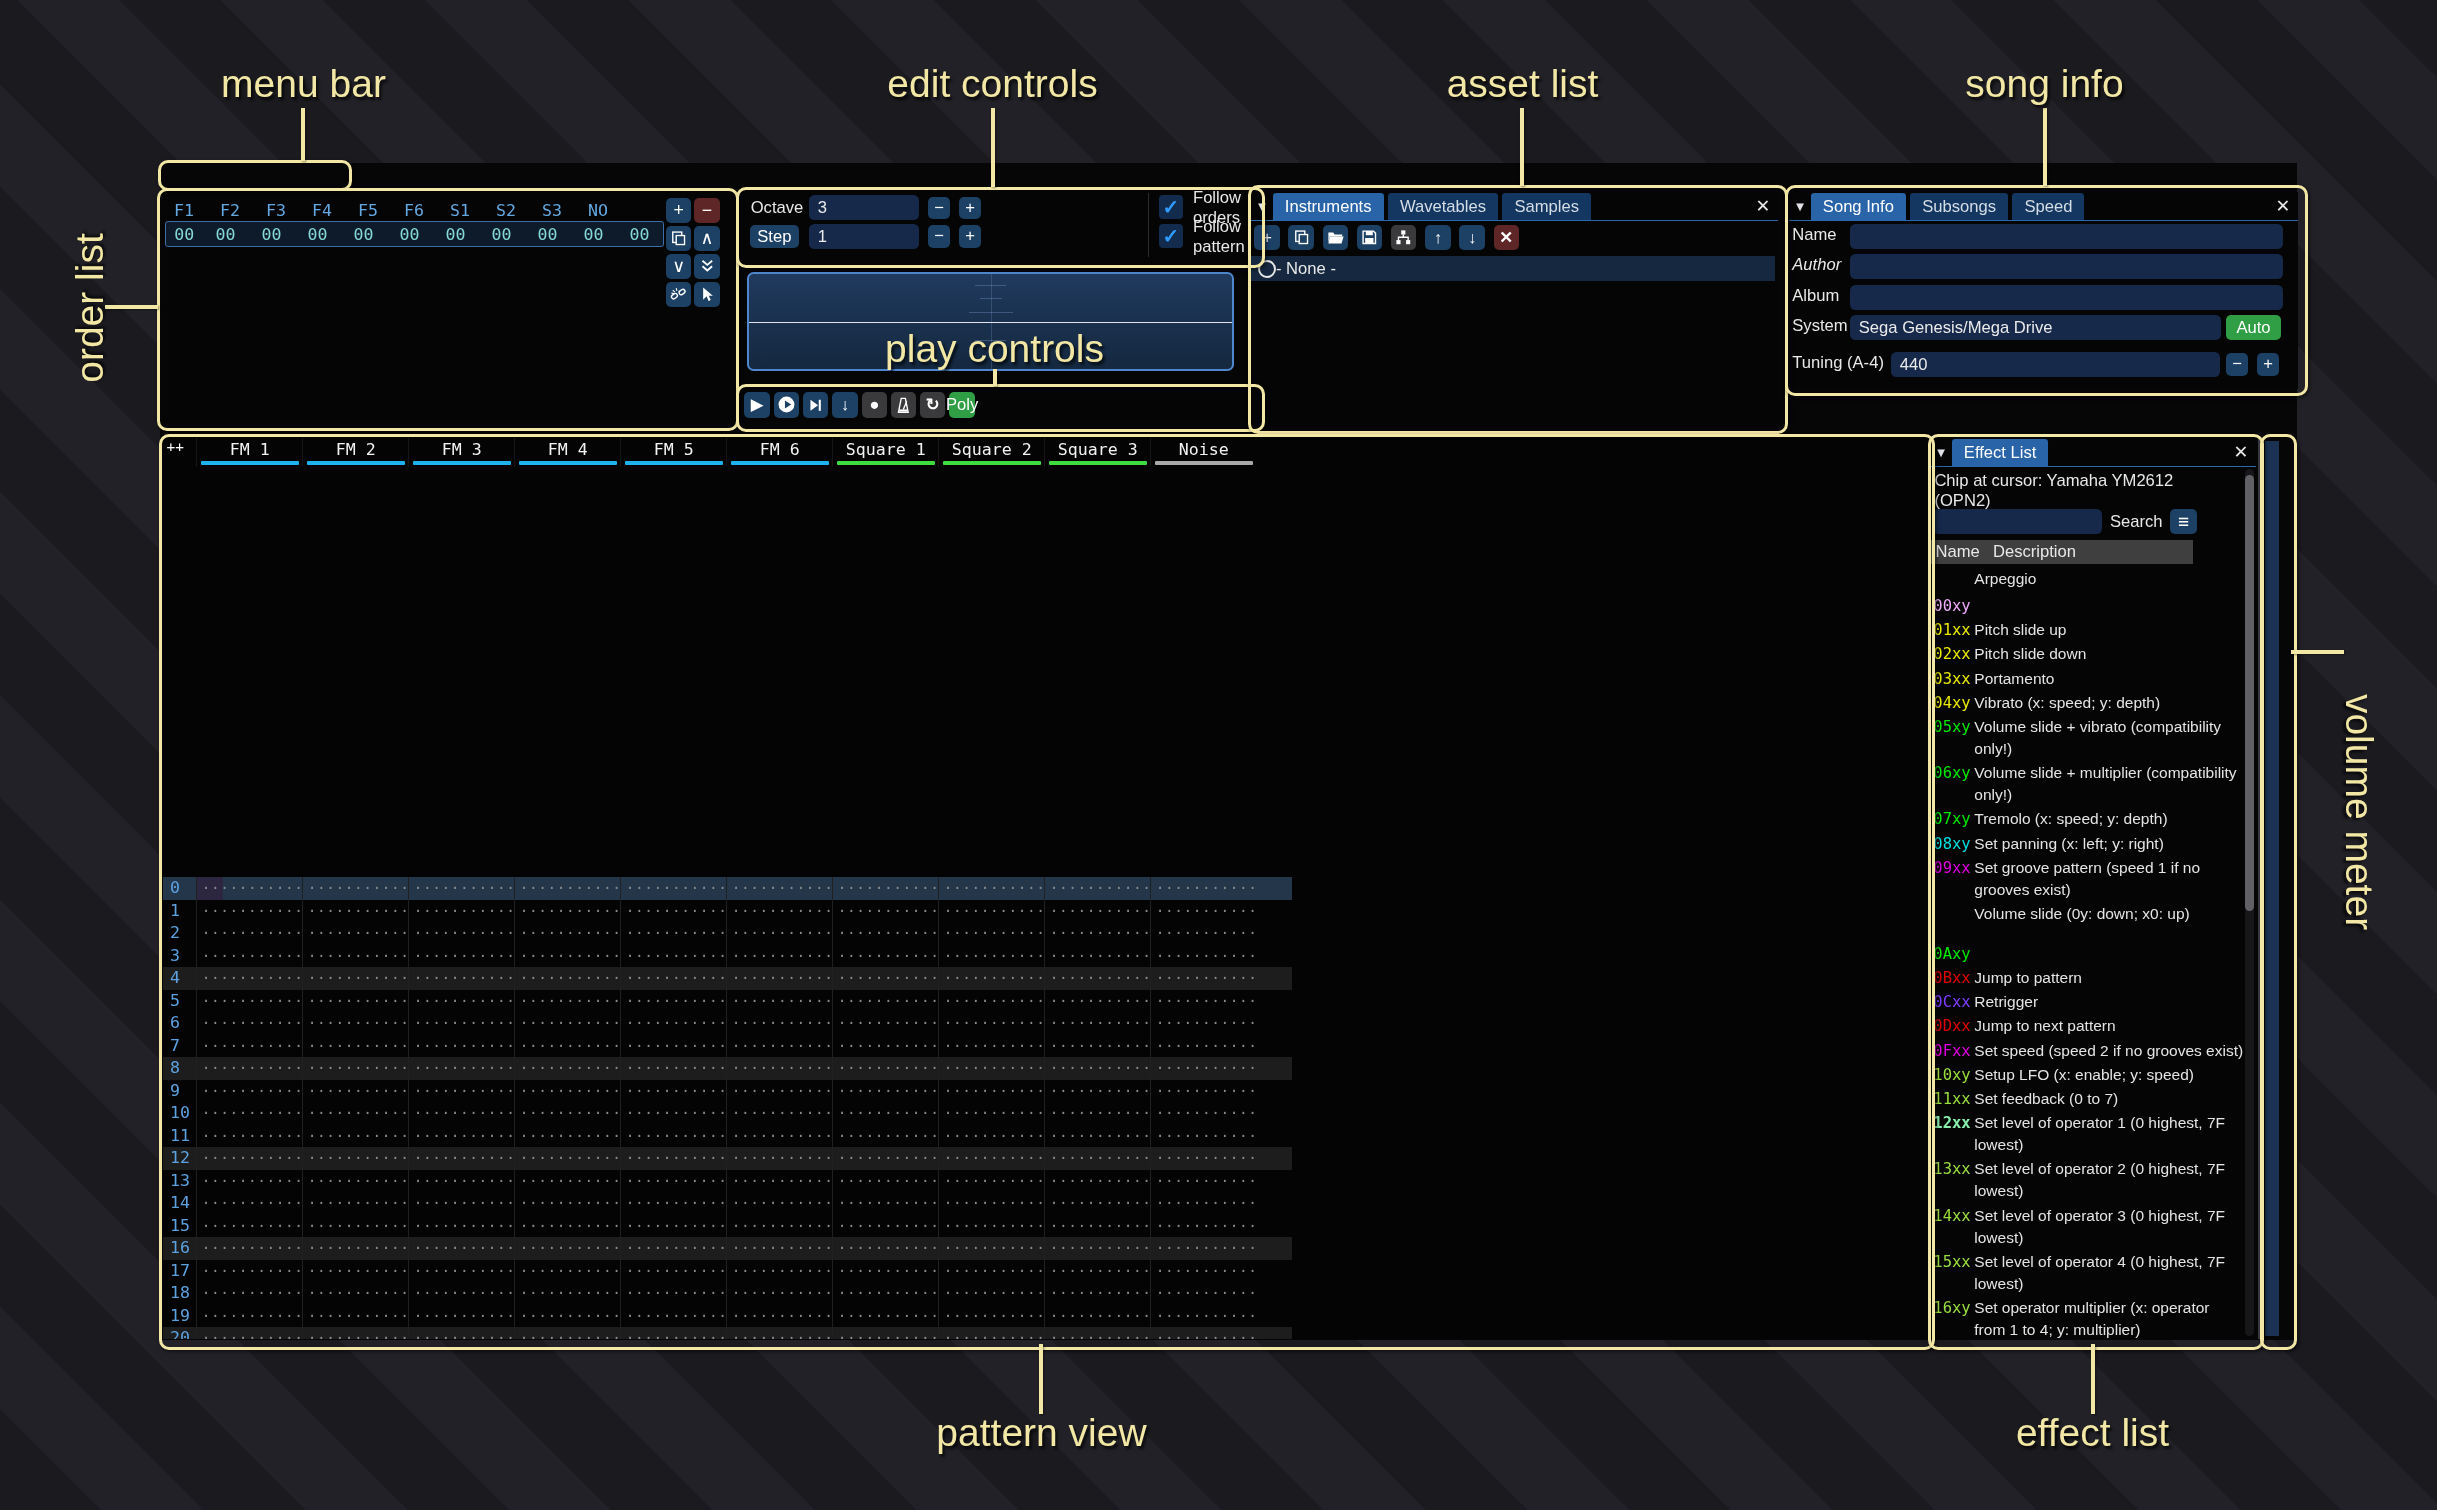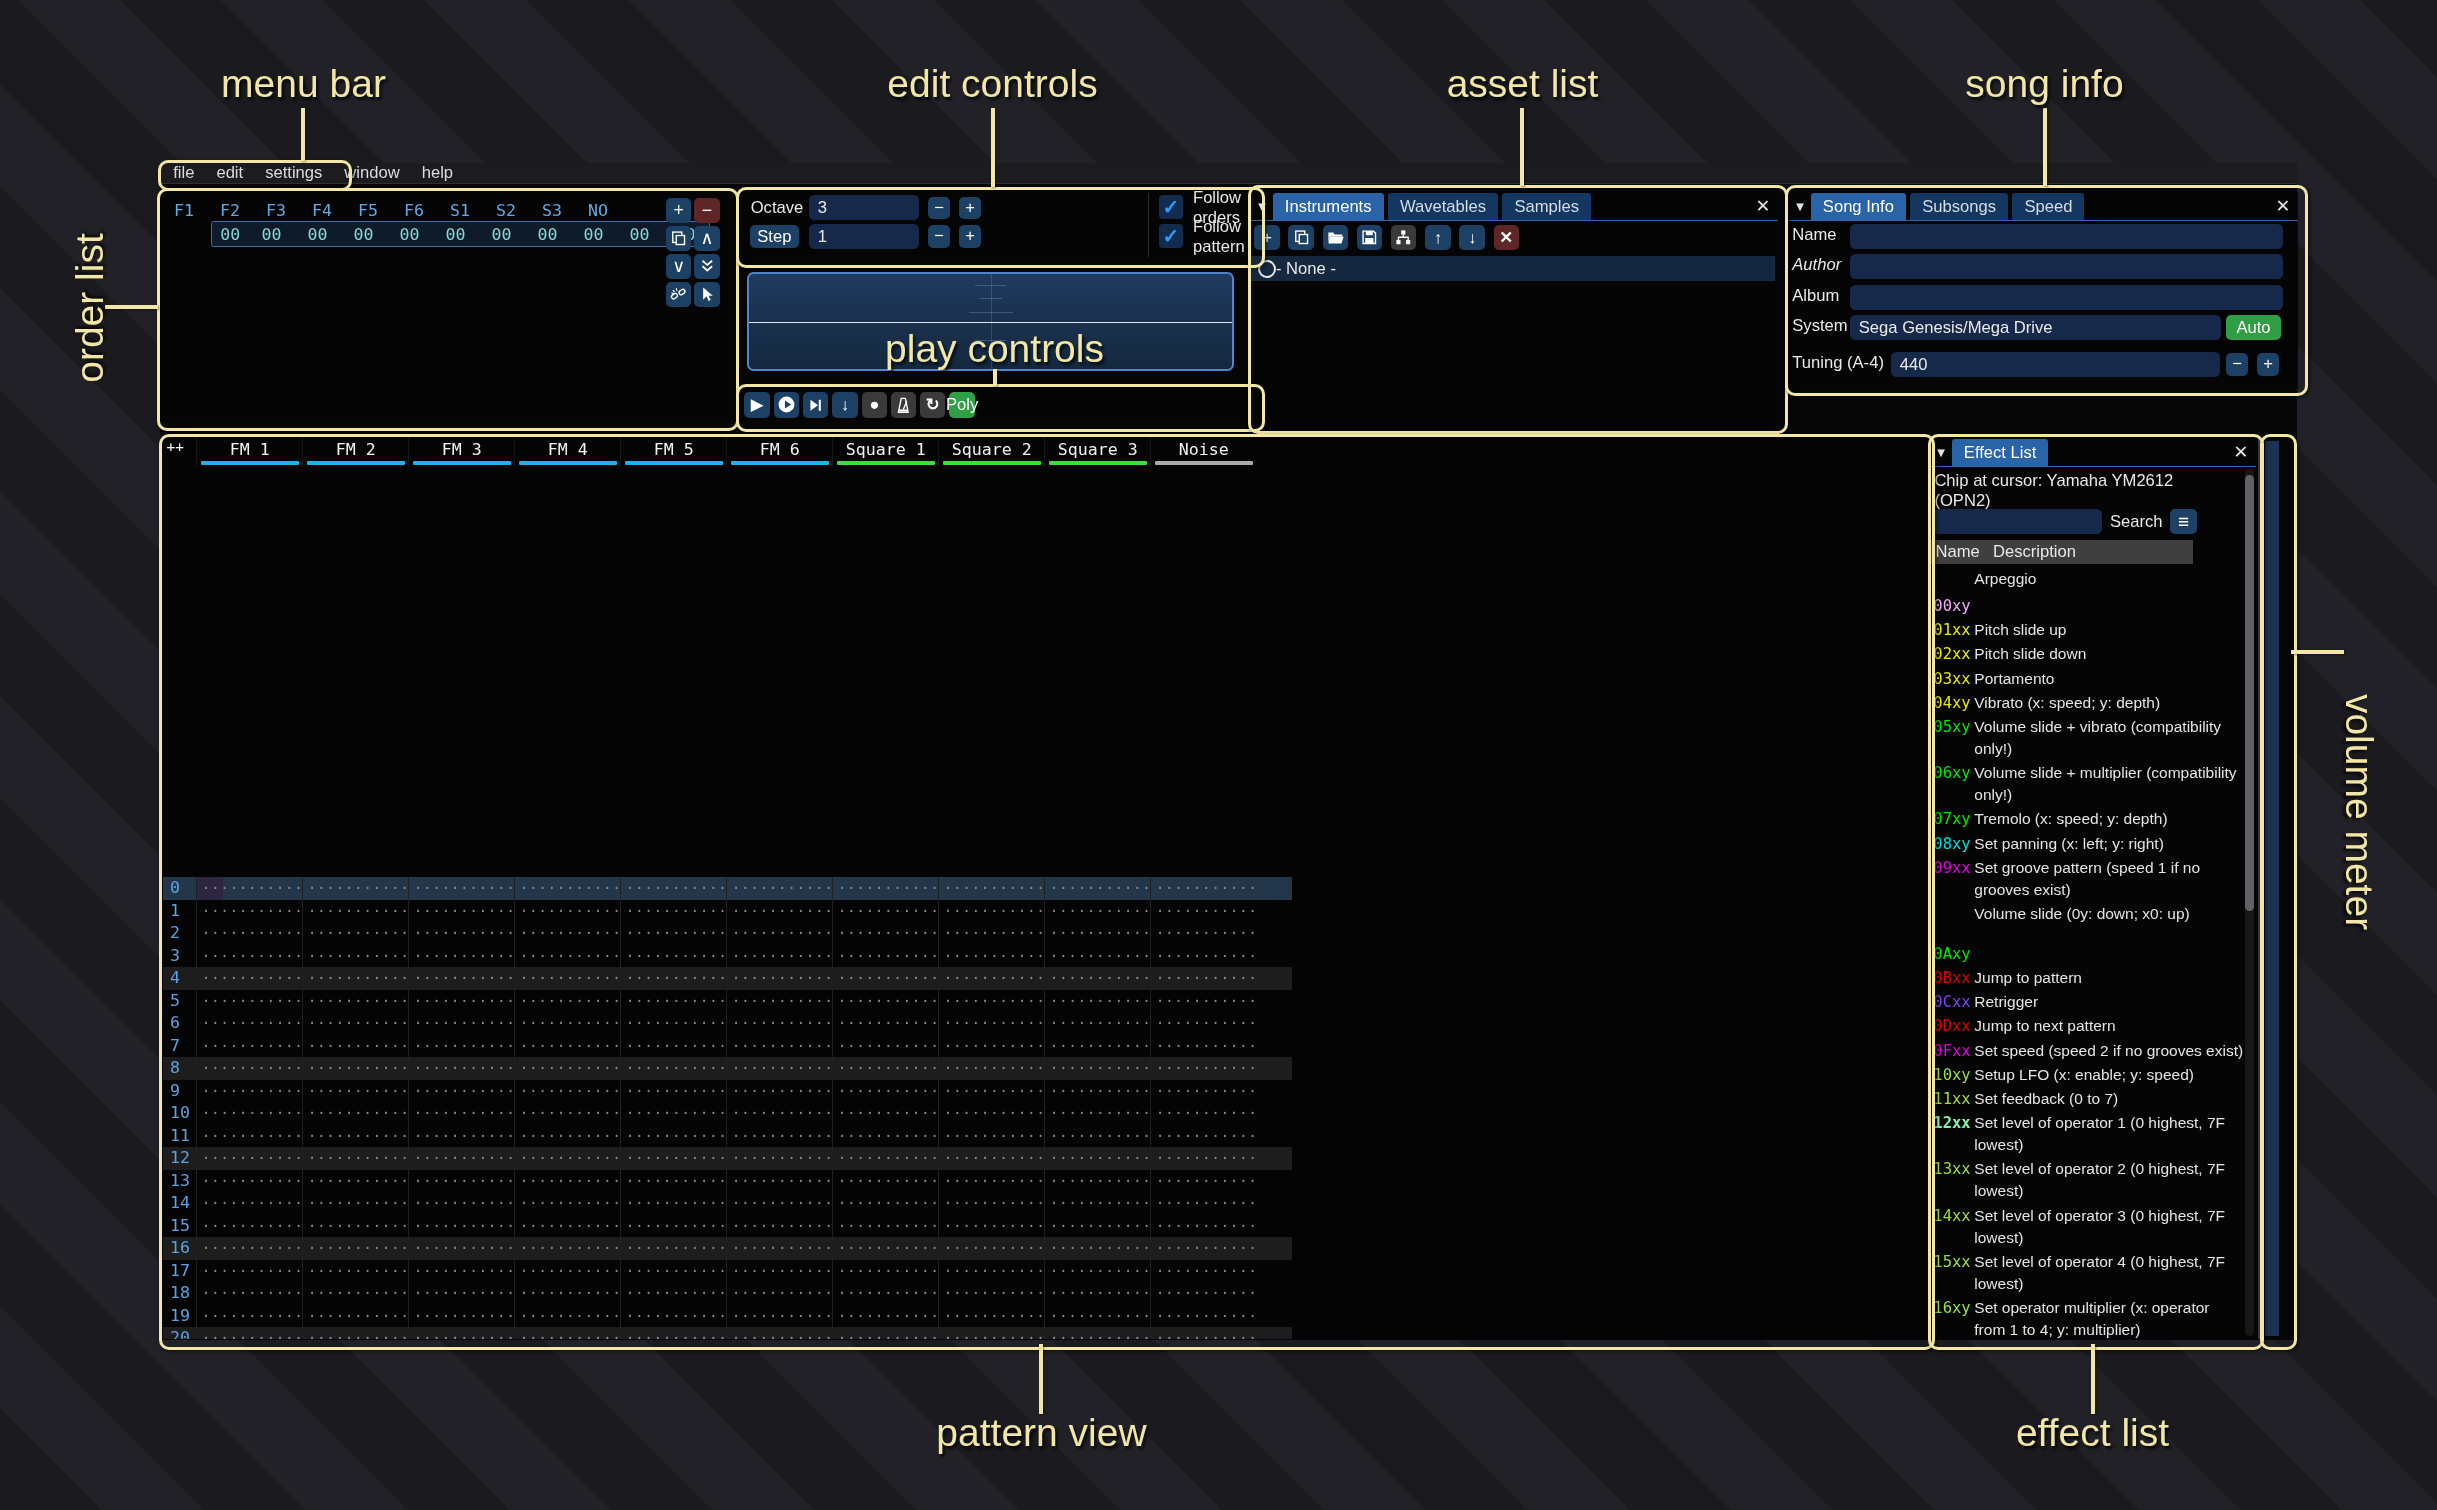--- a/index.html
+++ b/index.html
@@ -114,14 +114,6 @@
 
   <div id="app">
 
-    <div id="menubar">
-
-    <span class="mitem">file</span>
-        <span class="mitem">edit</span>
-        <span class="mitem">settings</span>
-        <span class="mitem">window</span>
-        <span class="mitem">help</span>
-      </div>
 
     <div id="orders">
       <div id="ord-head">

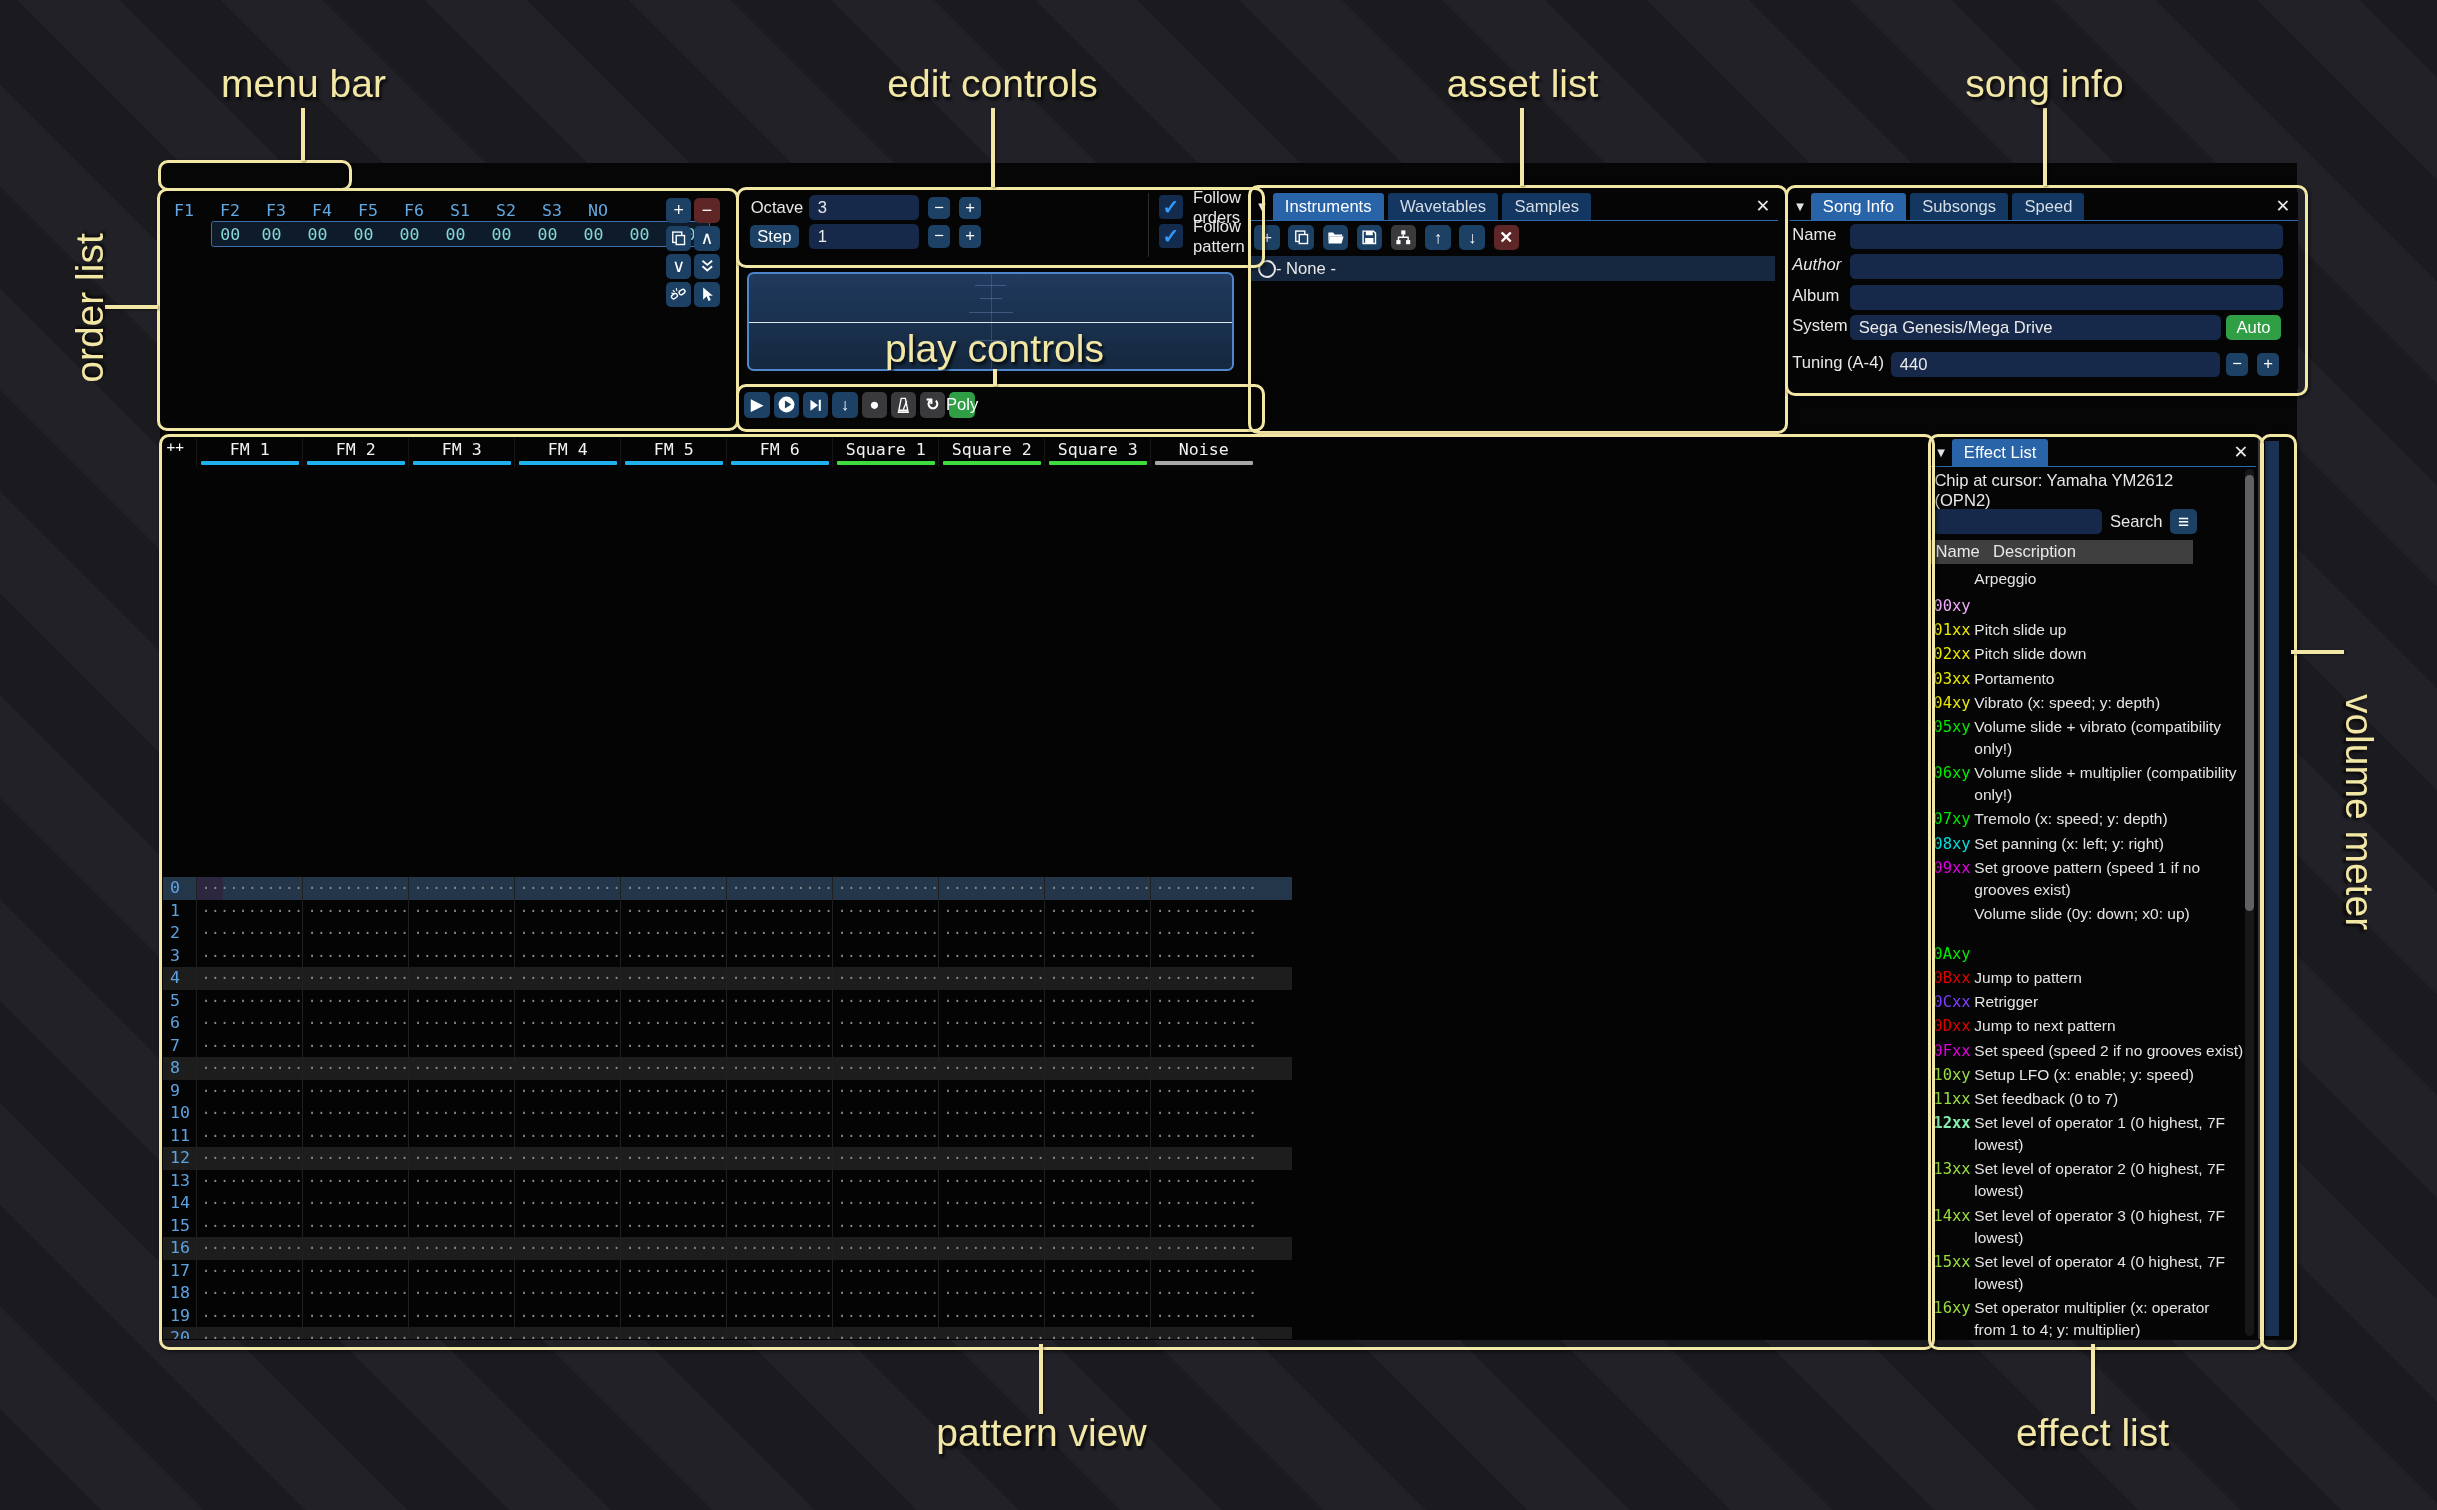--- a/index.html
+++ b/index.html
@@ -32,7 +32,7 @@
   #ord-head .spacer{width:41px;}
   .ocol{width:46px;text-align:center;color:#63a8e0;font-size:16.6px;}
   #ord-row{position:absolute;left:4.4px;top:29px;width:497px;height:24px;border:1.1px solid #3d6ea8;border-radius:2.8px;
-    background:#0e1b2b;display:flex;align-items:center;margin-left:46px;}
+    background:#0e1b2b;display:flex;align-items:center;}
   #ord-row .idx{width:36px;padding-left:7.7px;box-sizing:border-box;color:#84d8d8;font-size:16.6px;}
   .ocell{width:46px;text-align:center;color:#84d8d8;font-size:16.6px;}
   #ord-btns{position:absolute;left:505px;top:5.5px;display:grid;grid-template-columns:25.4px 25.4px;grid-auto-rows:25.4px;gap:2.8px;}

